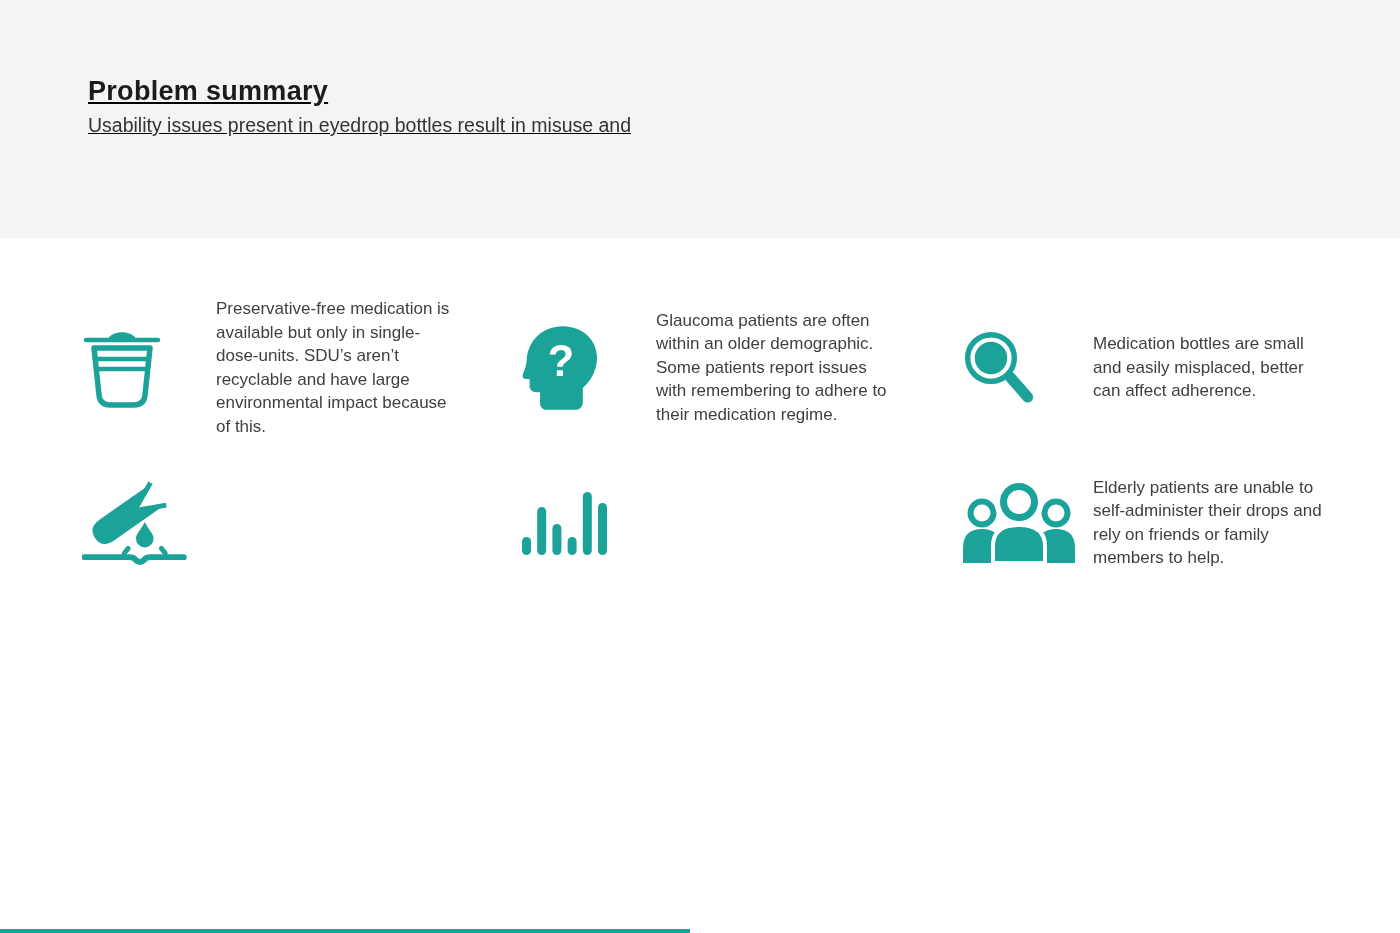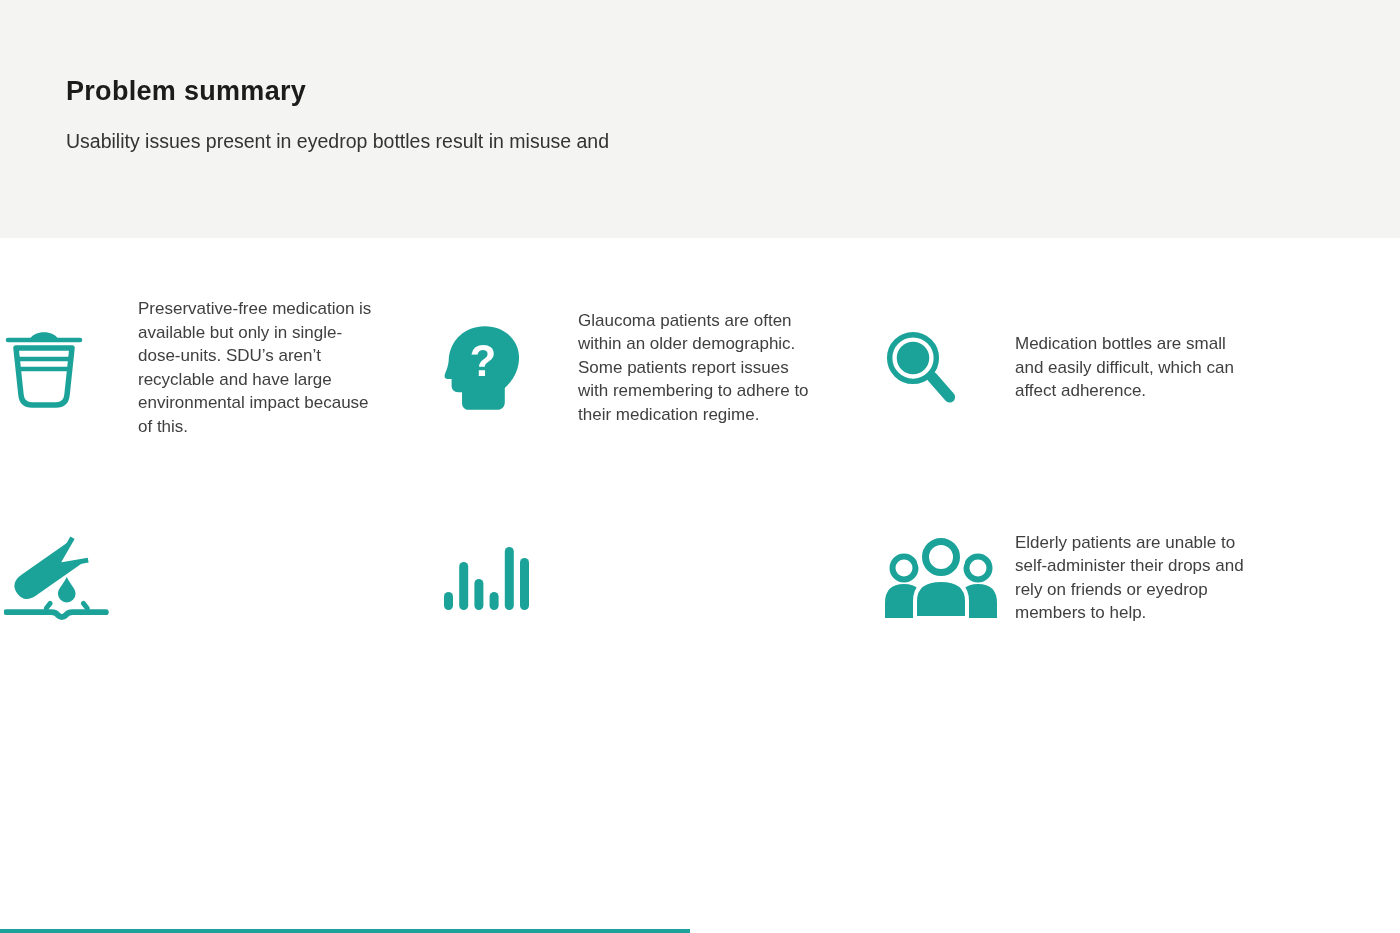--- a/index.html
+++ b/index.html
@@ -18,7 +18,8 @@
   }
   .header{
     width:100%;height:238px;background:var(--header-bg);
-    padding:76px 0 0 66px;
+    padding:76px 0 0 88px;
+    text-decoration:underline;
   }
   .page-title{
     margin:0;font-size:27px;font-weight:bold;color:var(--heading-text);

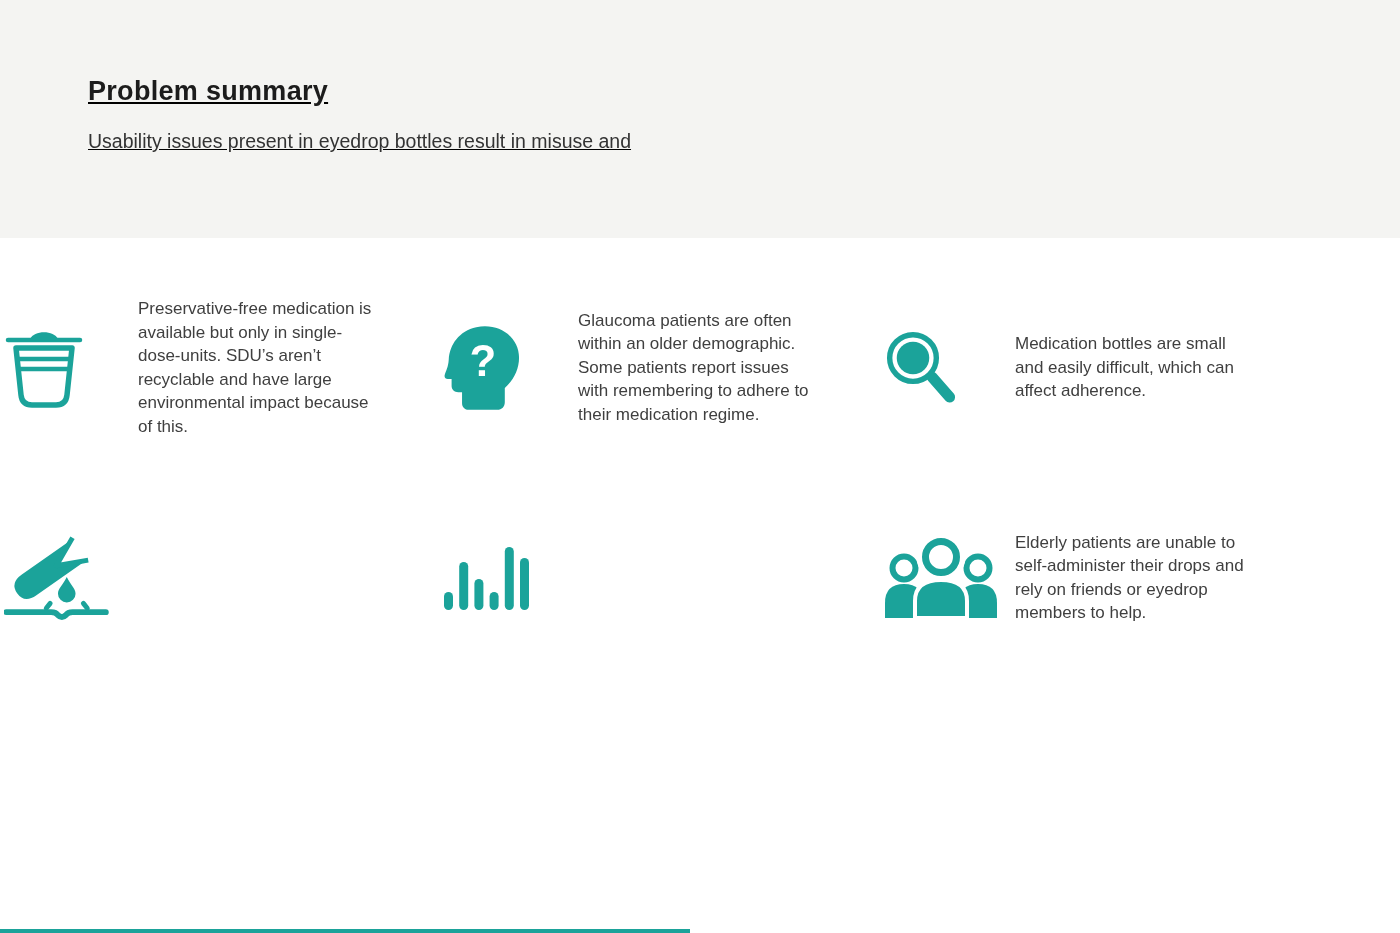--- a/index.html
+++ b/index.html
@@ -26,7 +26,7 @@
     letter-spacing:0.3px;
   }
   .page-subtitle{
-    margin-top:20px;font-size:19.5px;line-height:28.5px;color:#333333;
+    margin-top:4px;font-size:19.5px;line-height:28.5px;color:#333333;
   }
   .grid{
     display:grid;

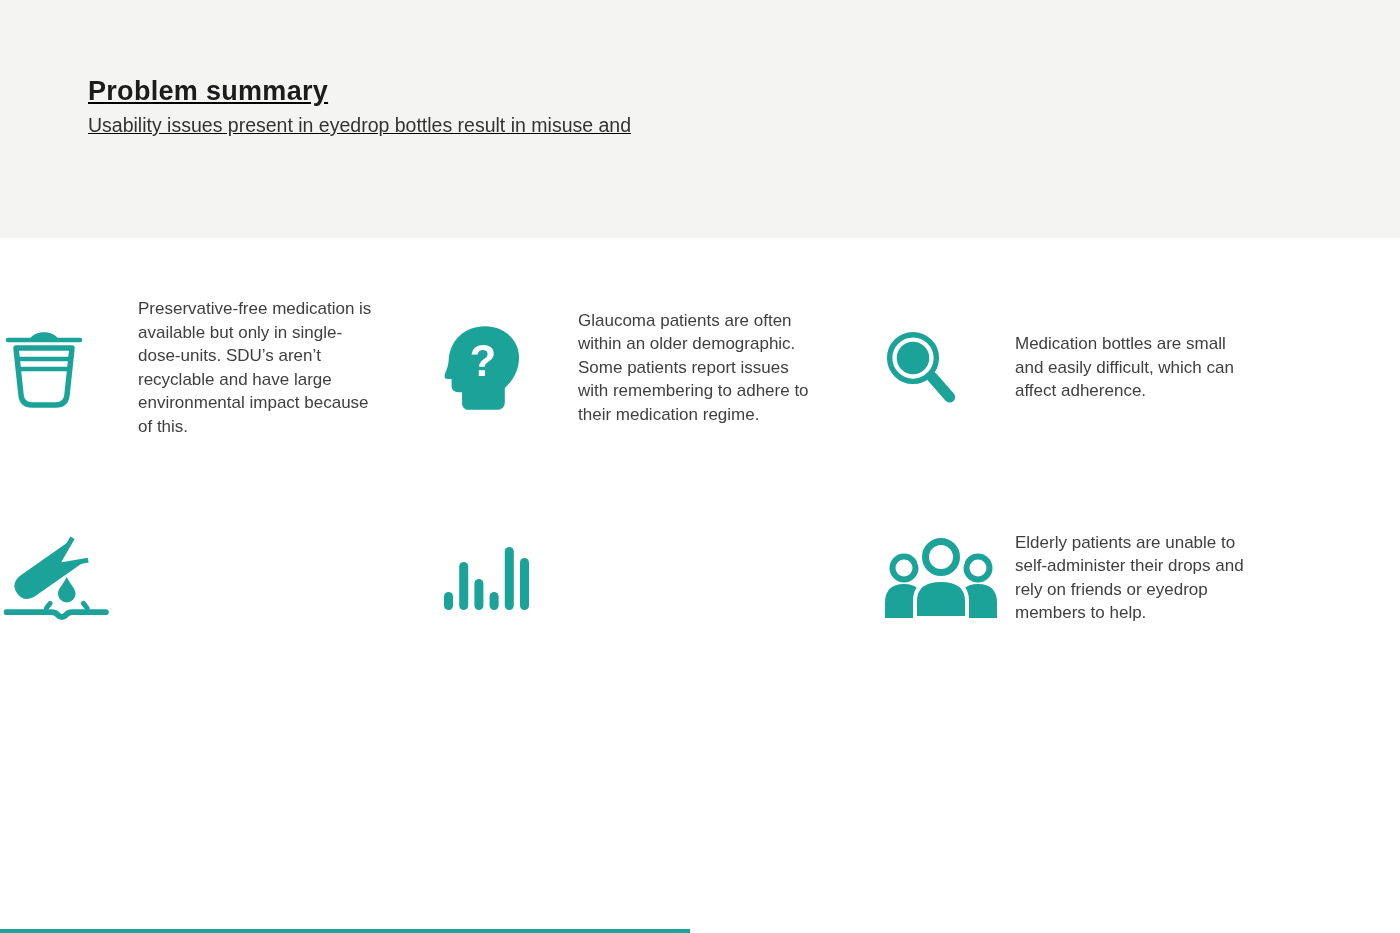--- a/index.html
+++ b/index.html
@@ -32,8 +32,8 @@
     display:grid;
     grid-template-columns:440px 437px 445px;
     grid-template-rows:repeat(3,155px);
-    row-gap:55px;
     margin-top:52px;
+    padding-left:78px;
   }
   .card{display:flex;align-items:center;}
   .icon-box{

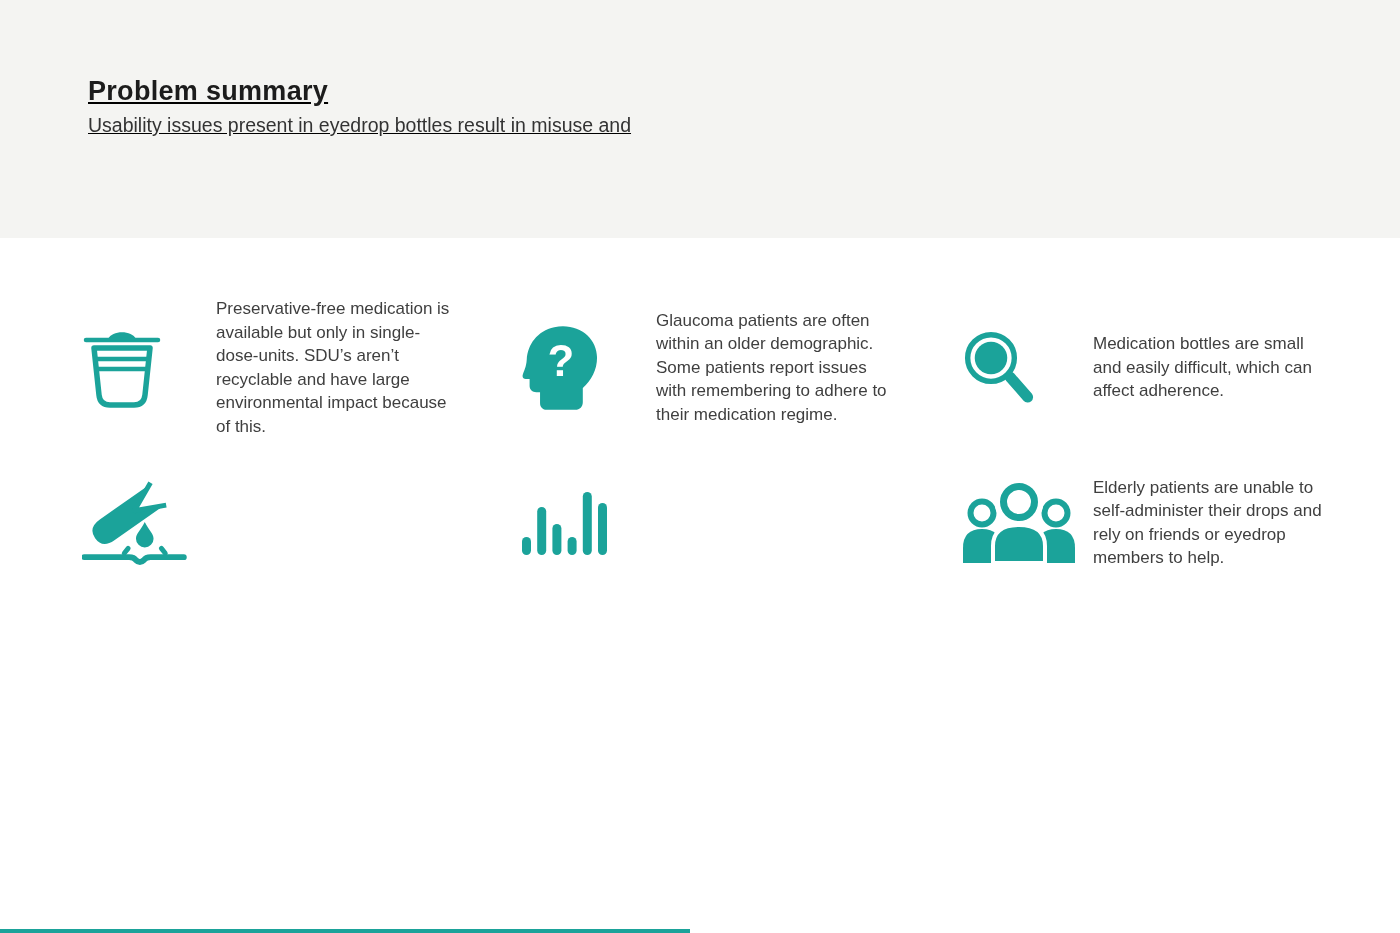--- a/index.html
+++ b/index.html
@@ -94,7 +94,7 @@
         <line x1="61" y1="59" x2="82" y2="83" stroke="currentColor" stroke-width="13" stroke-linecap="round"></line>
       </svg>
     </div>
-    <div class="card-text">Medication bottles are small and easily difficult, which can affect adherence.</div>
+    <div class="card-text">Medication bottles are small and easily misplaced, better can affect adherence.</div>
   </div>
 
   <div class="card">

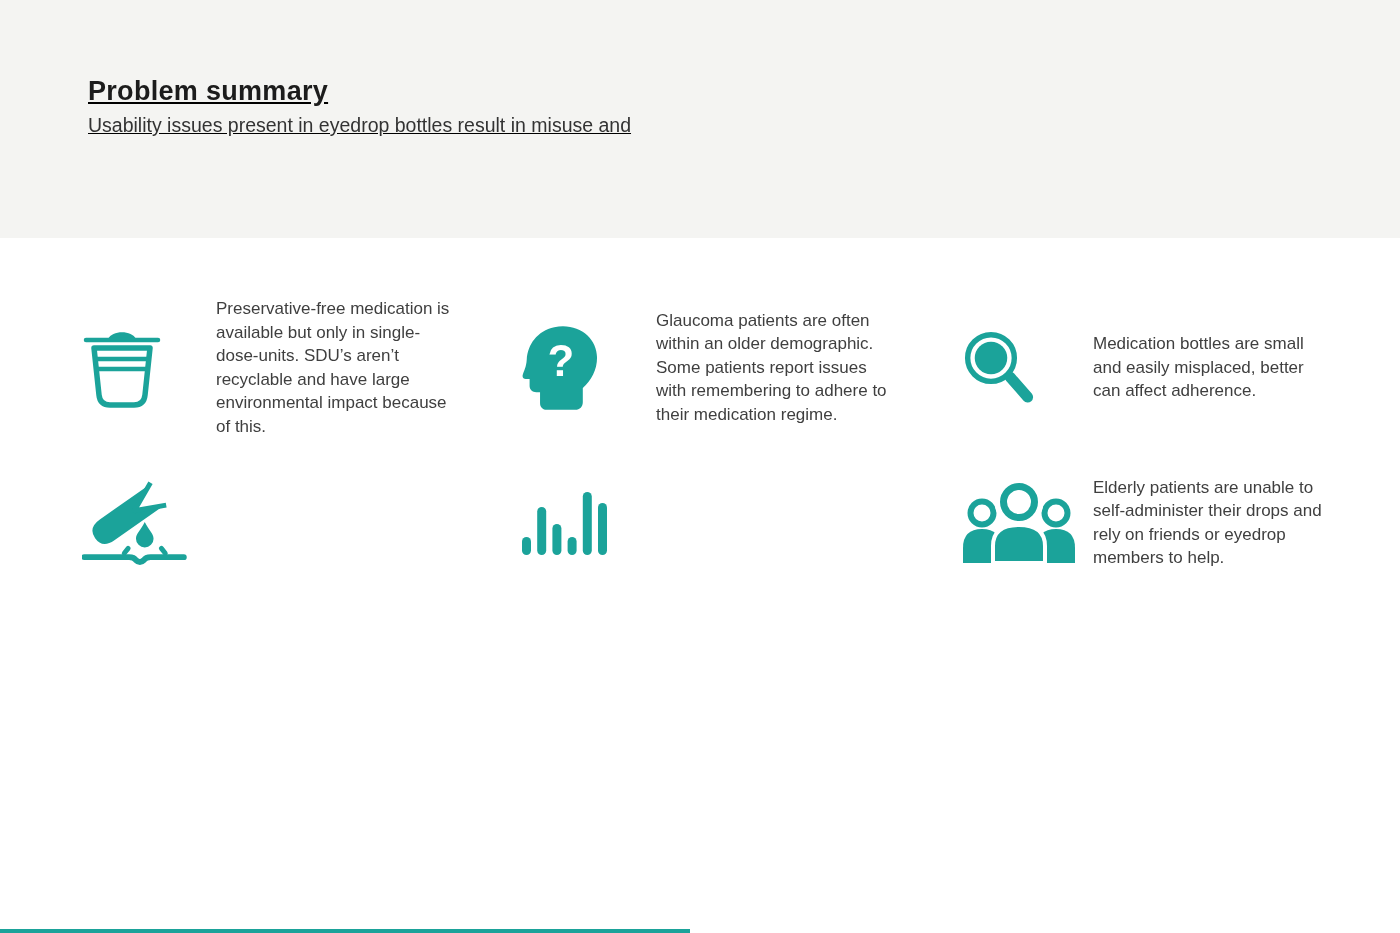--- a/index.html
+++ b/index.html
@@ -140,7 +140,7 @@
         <path d="M34,81 L34,64 Q34,43 60,43 Q86,43 86,64 L86,81 Z" fill="currentColor" stroke="#ffffff" stroke-width="4"></path>
       </svg>
     </div>
-    <div class="card-text">Elderly patients are unable to self-administer their drops and rely on friends or eyedrop members to help.</div>
+    <div class="card-text">Elderly patients are unable to self-administer their drops and rely on friends or family members to help.</div>
   </div>
 
 

